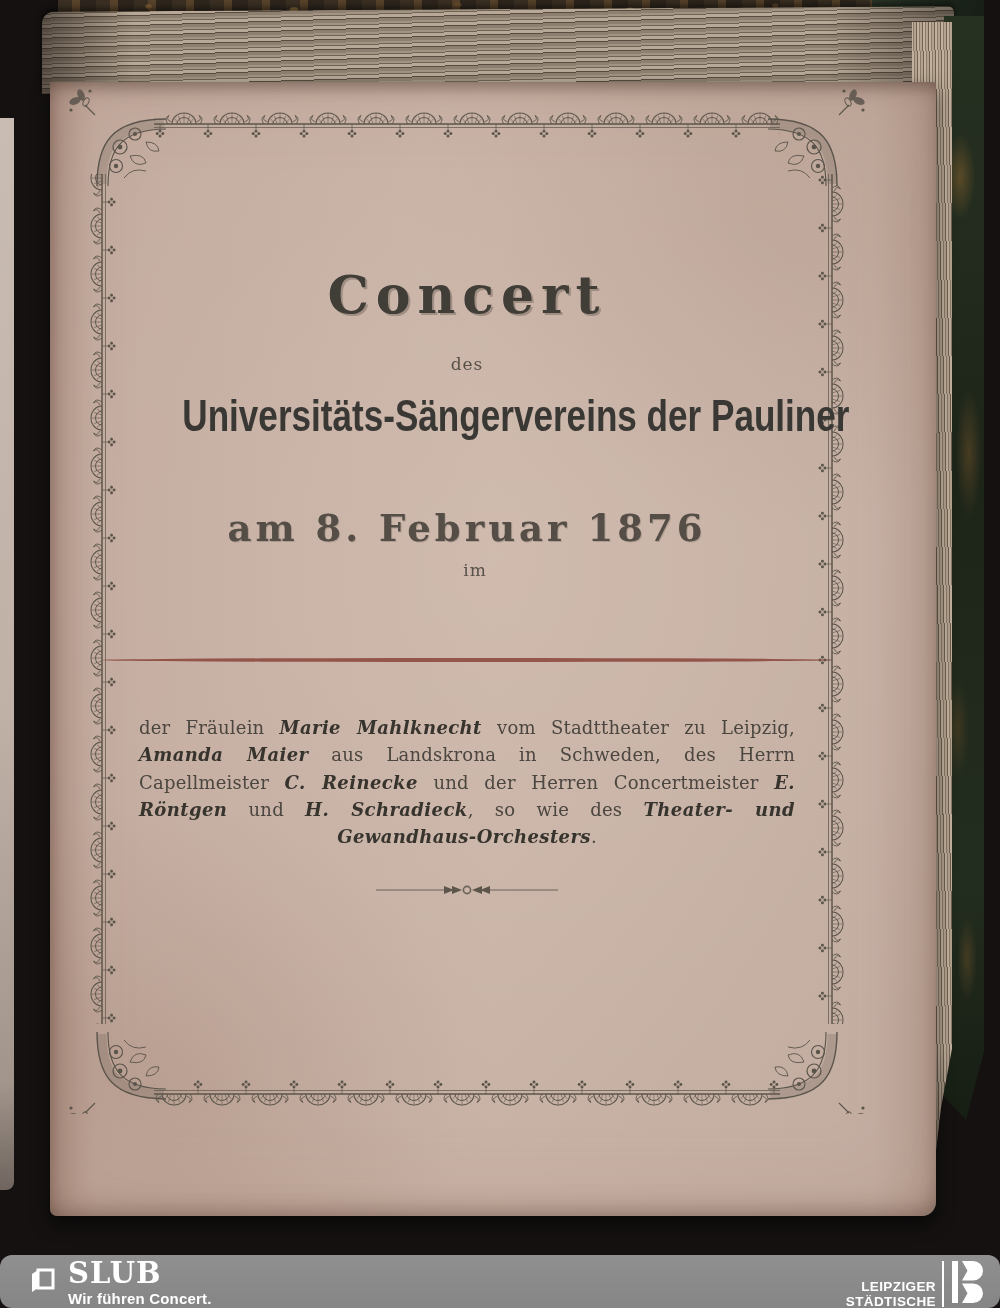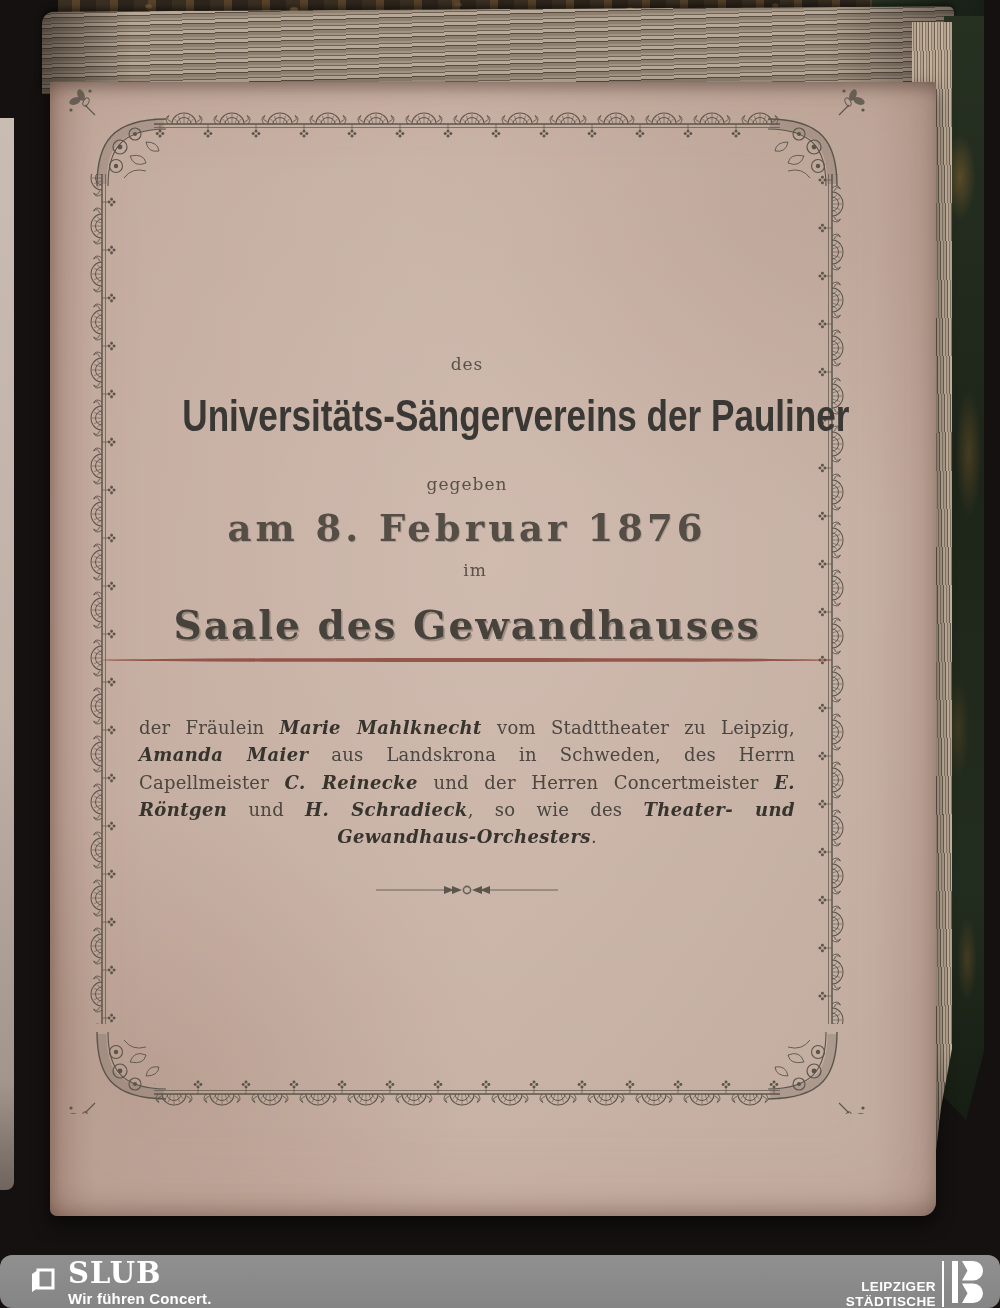--- a/index.html
+++ b/index.html
@@ -216,6 +216,7 @@
     </svg>
 
     <div class="content">
+      <div class="t-title">Concert</div>
       <div class="t-small t-des">des</div>
       <div class="t-society">Universitäts-Sängervereins der Pauliner</div>
       <div class="t-small t-gegeben">gegeben</div>

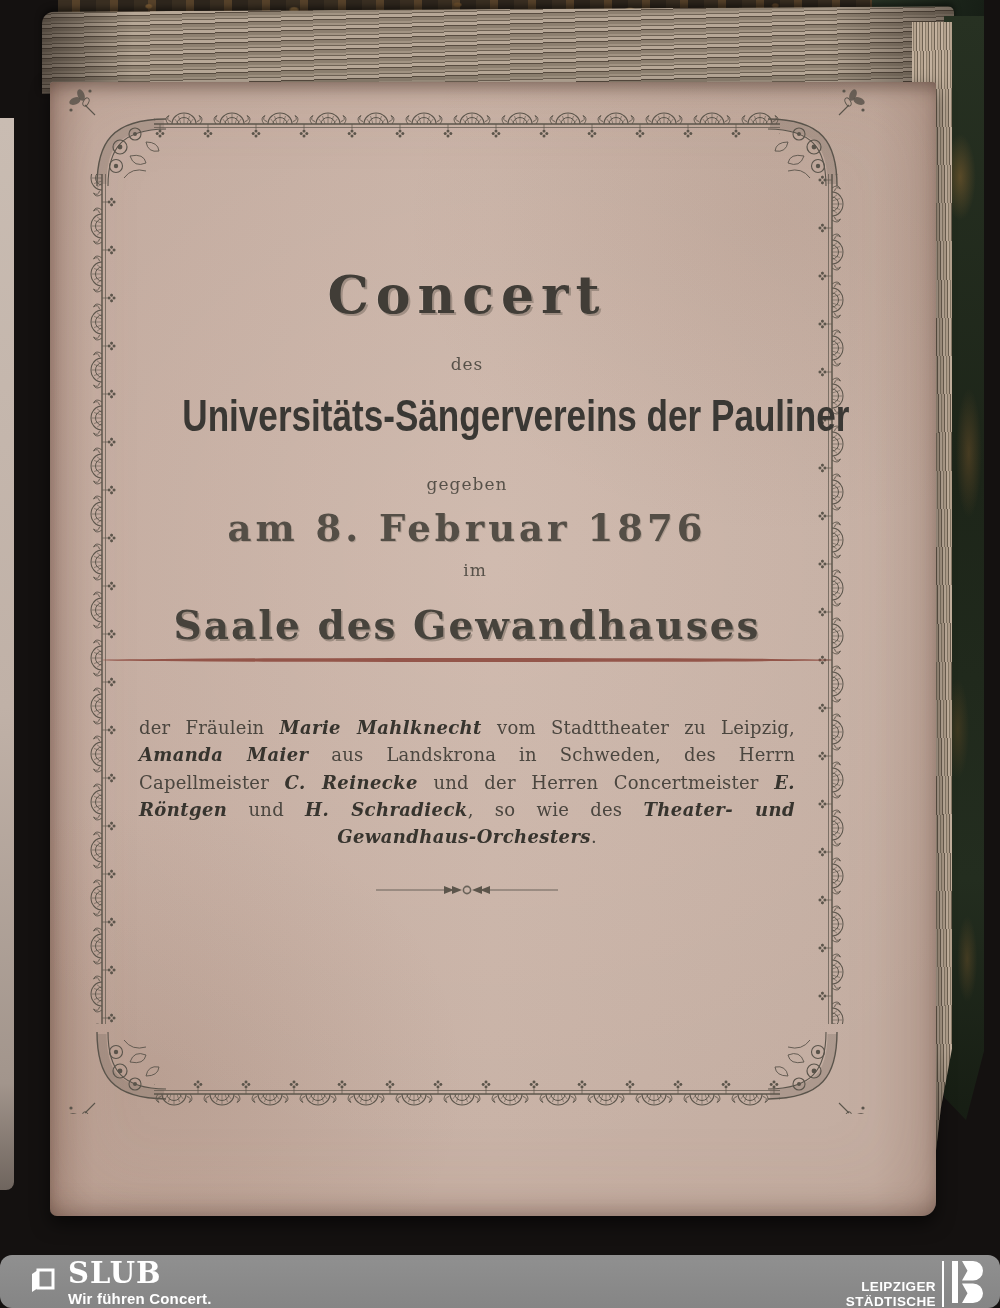--- a/index.html
+++ b/index.html
@@ -219,7 +219,6 @@
       <div class="t-title">Concert</div>
       <div class="t-small t-des">des</div>
       <div class="t-society">Universitäts-Sängervereins der Pauliner</div>
-      <div class="t-small t-gegeben">gegeben</div>
       <div class="t-date">am 8. Februar 1876</div>
       <div class="t-small t-im">im</div>
       <div class="t-venue">Saale des Gewandhauses</div>

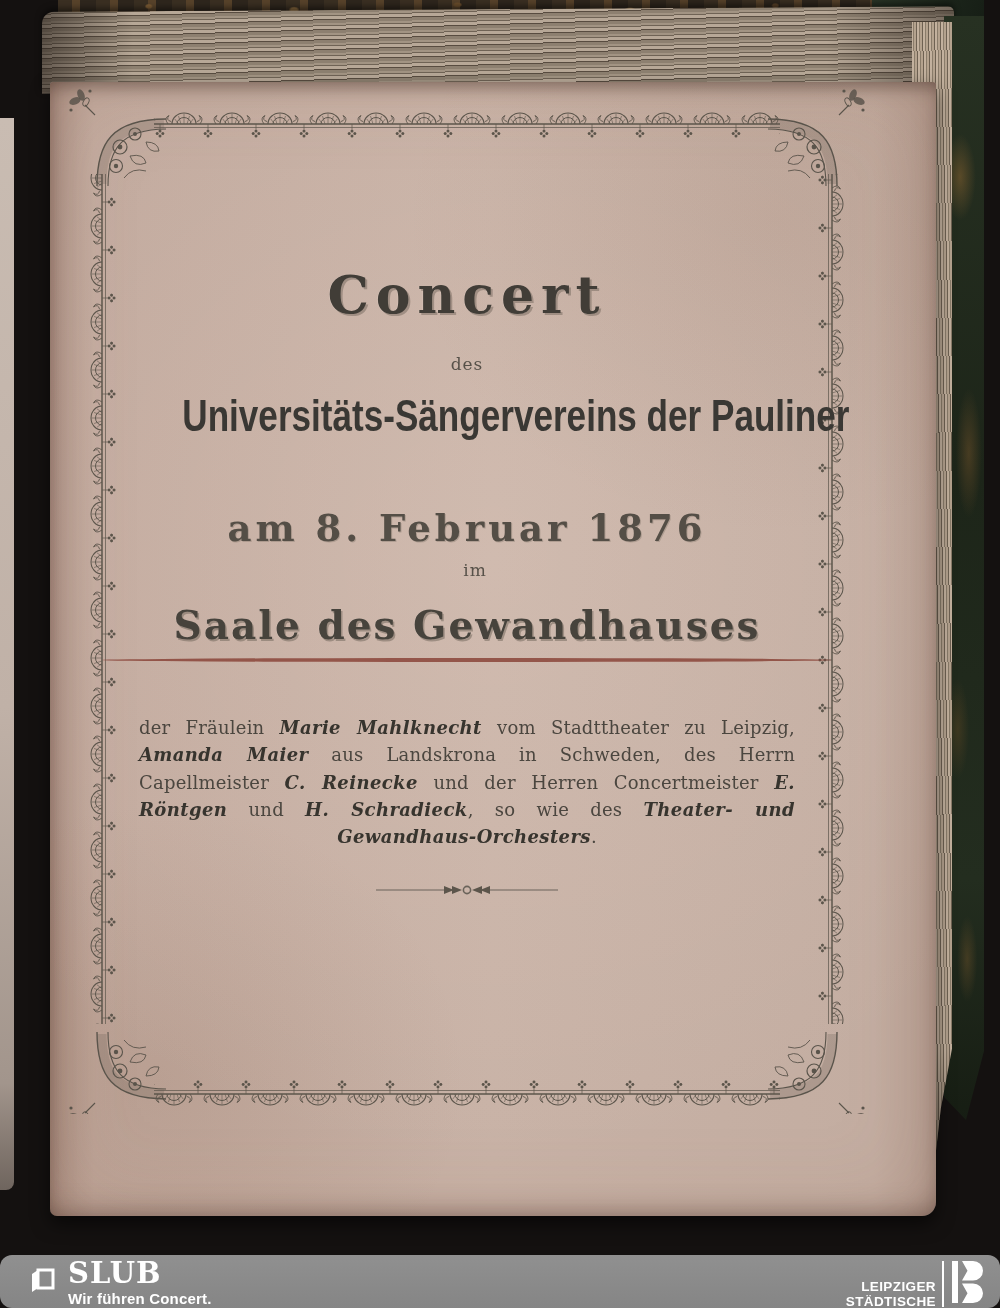--- a/index.html
+++ b/index.html
@@ -221,7 +221,6 @@
       <div class="t-society">Universitäts-Sängervereins der Pauliner</div>
       <div class="t-date">am 8. Februar 1876</div>
       <div class="t-small t-im">im</div>
-      <div class="t-venue">Saale des Gewandhauses</div>
       <div class="t-participants"><span>der Fräulein </span><span class="seg-bold">Marie Mahlknecht</span><span> vom Stadttheater zu Leipzig, </span><span class="seg-bold">Amanda Maier</span><span> aus Landskrona in Schweden, des Herrn Capellmeister </span><span class="seg-bold">C. Reinecke</span><span> und der Herren Concertmeister </span><span class="seg-bold">E. Röntgen</span><span> und </span><span class="seg-bold">H. Schradieck</span><span>, so wie des </span><span class="seg-bold">Theater- und Gewandhaus-Orchesters</span><span>.</span></div>
       <div class="stain-dot"></div>
       <div class="t-divider">

